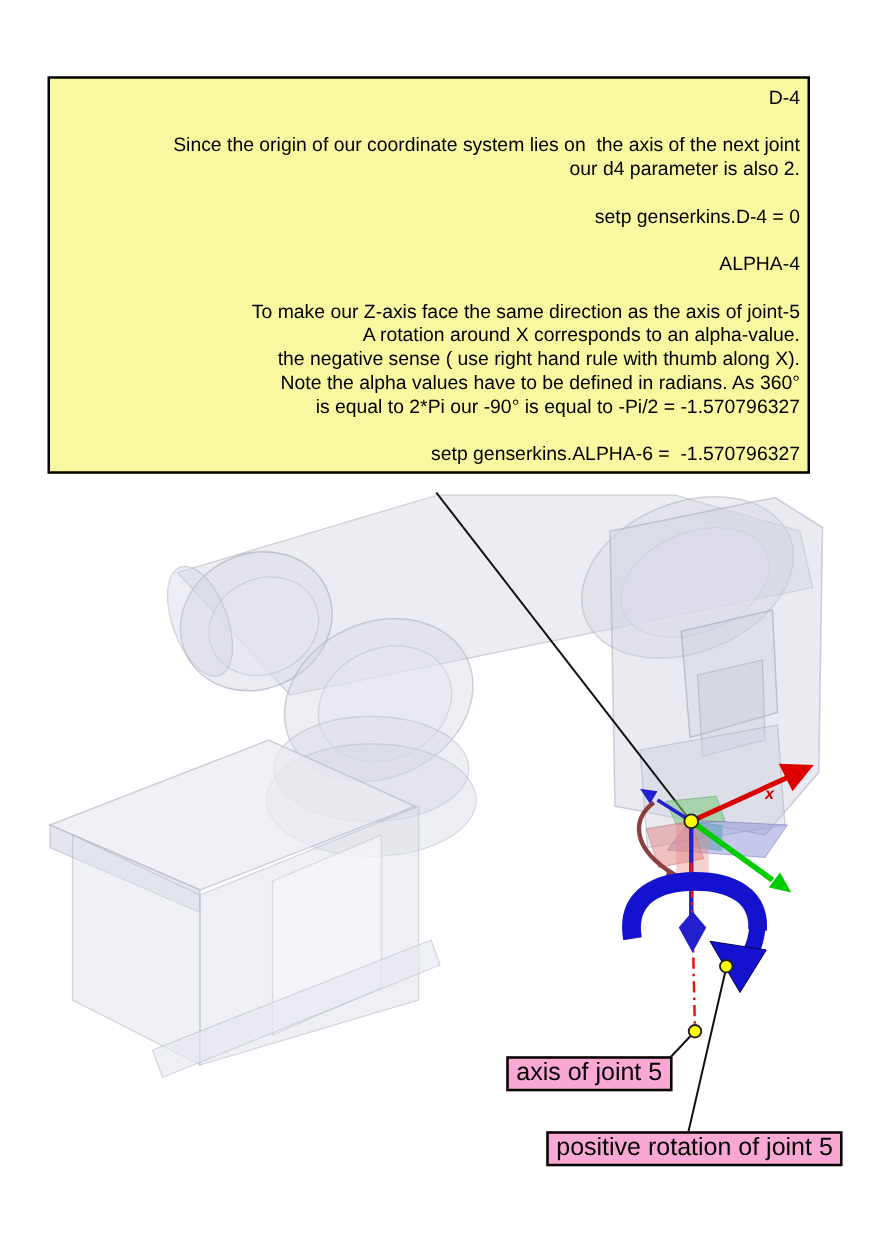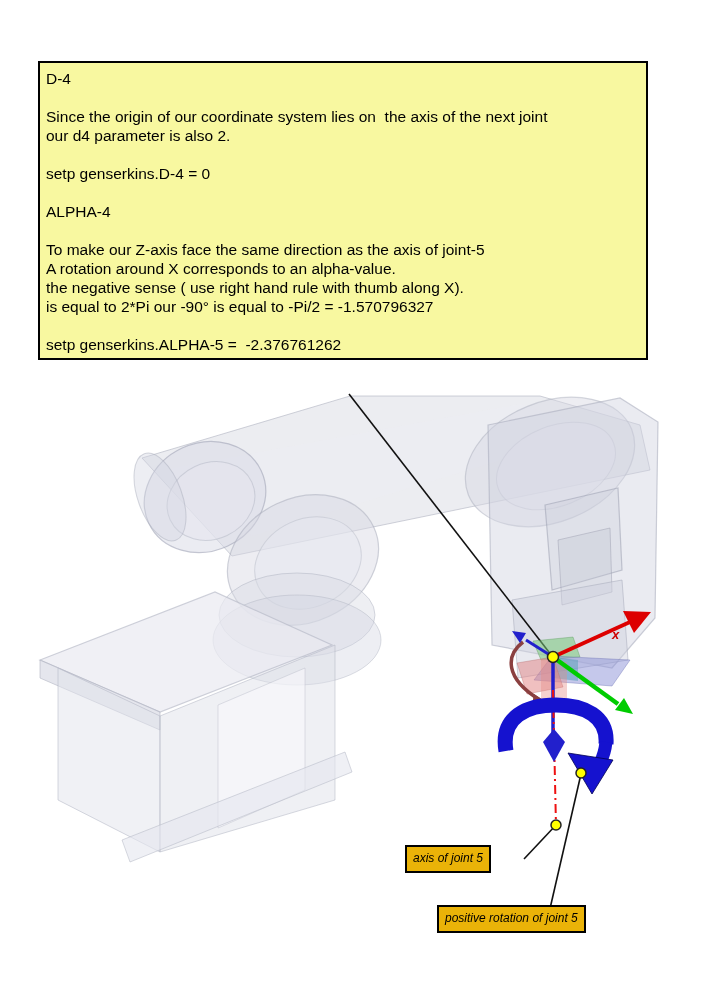--- a/index.html
+++ b/index.html
@@ -13,7 +13,7 @@
     background:#f8f8a0; border:2px solid #000000;
     padding:6px 6px 4px 6px; font-size:15.5px; line-height:19px;
   }
-  .infobox .line { min-height:19px; white-space:pre; }
+  .infobox .line { min-height:19px; white-space:pre;text-align:right; }
   .callout {
     position:absolute; background:#eab308; border:2px solid #000000;
     padding:2px 6px 3px 6px; font-size:12px; line-height:19px; white-space:nowrap;font-style:italic;

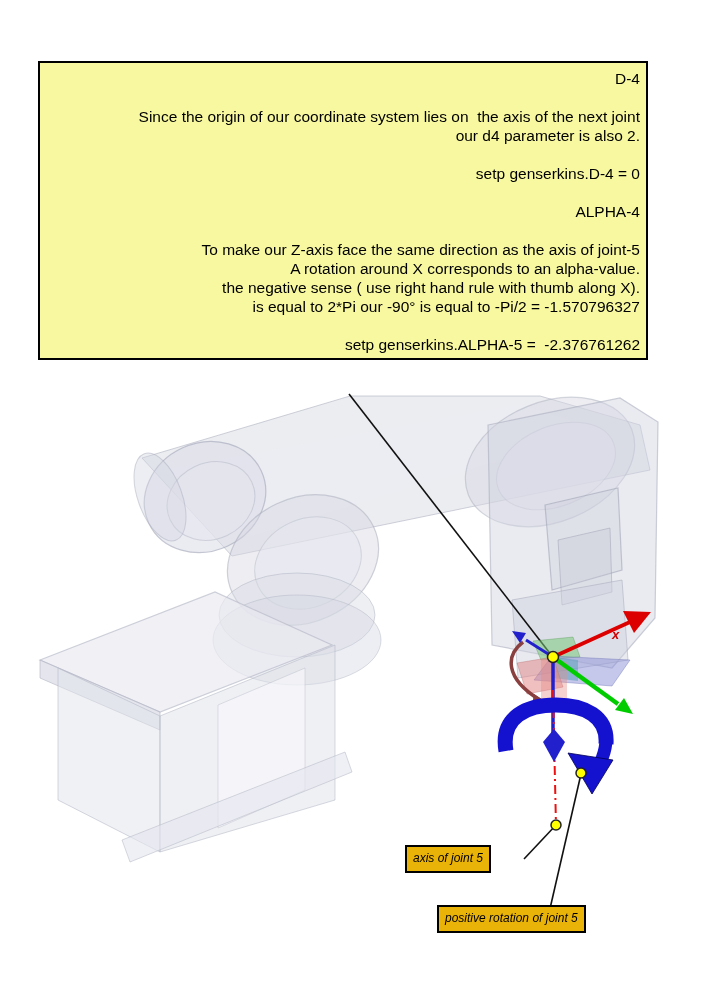--- a/index.html
+++ b/index.html
@@ -114,6 +114,7 @@
   <div class="line">To make our Z-axis face the same direction as the axis of joint-5</div>
   <div class="line">A rotation around X corresponds to an alpha-value.</div>
   <div class="line">the negative sense ( use right hand rule with thumb along X).</div>
+  <div class="line">Note the alpha values have to be defined in radians. As 360°</div>
   <div class="line">is equal to 2*Pi our -90° is equal to -Pi/2 = -1.570796327</div>
   <div class="line"></div>
   <div class="line">setp genserkins.ALPHA-5 =  -2.376761262</div>

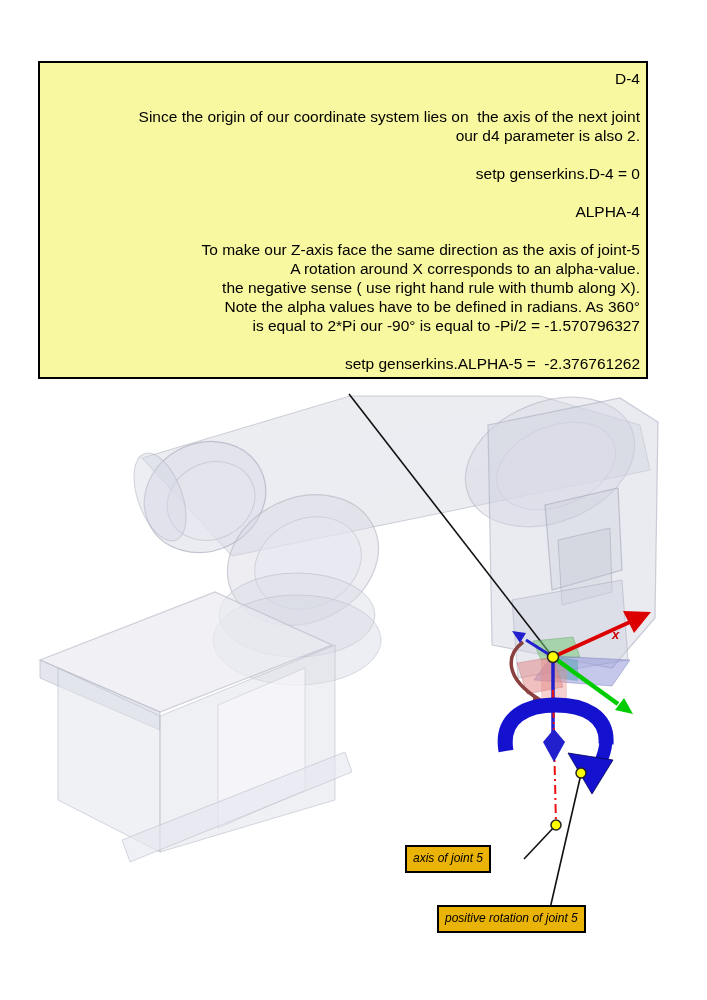--- a/index.html
+++ b/index.html
@@ -117,7 +117,7 @@
   <div class="line">Note the alpha values have to be defined in radians. As 360°</div>
   <div class="line">is equal to 2*Pi our -90° is equal to -Pi/2 = -1.570796327</div>
   <div class="line"></div>
-  <div class="line">setp genserkins.ALPHA-5 =  -2.376761262</div>
+  <div class="line">setp genserkins.ALPHA-6 =  -1.570796327</div>
 </div>
 
 <span class="xlabel">x</span>

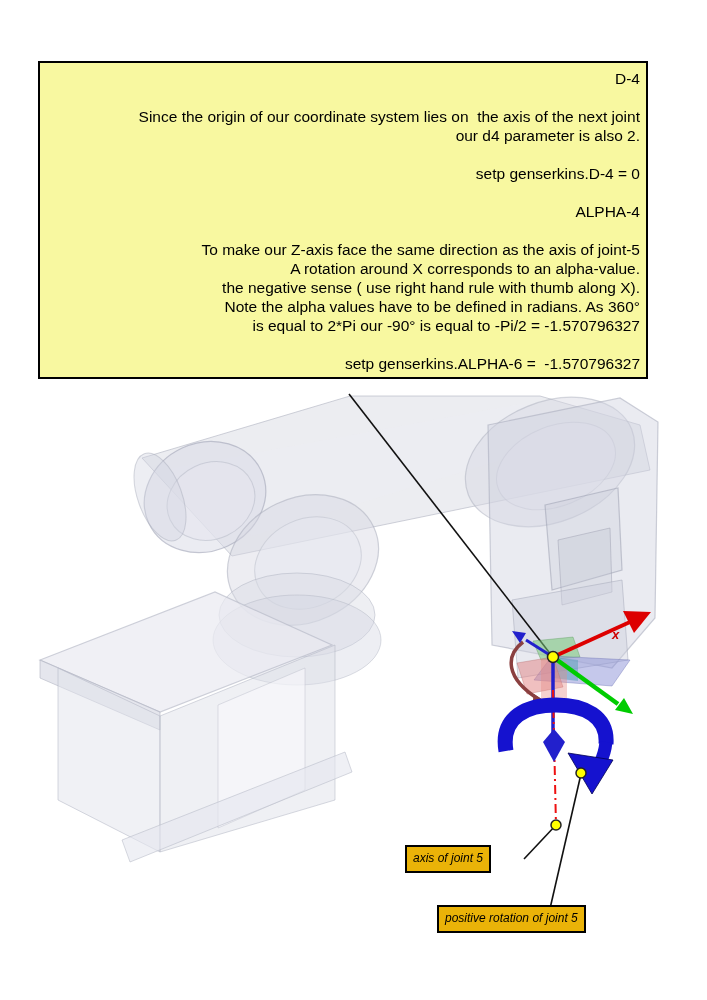--- a/index.html
+++ b/index.html
@@ -15,8 +15,8 @@
   }
   .infobox .line { min-height:19px; white-space:pre;text-align:right; }
   .callout {
-    position:absolute; background:#eab308; border:2px solid #000000;
-    padding:2px 6px 3px 6px; font-size:12px; line-height:19px; white-space:nowrap;font-style:italic;
+    position:absolute; background:#f9a8d4; border:2px solid #000000;
+    padding:2px 6px 3px 6px; font-size:20px; line-height:19px; white-space:nowrap;
   }
   .callout-axis { left:405px; top:845px; }
   .callout-rotation { left:437px; top:905px; }

